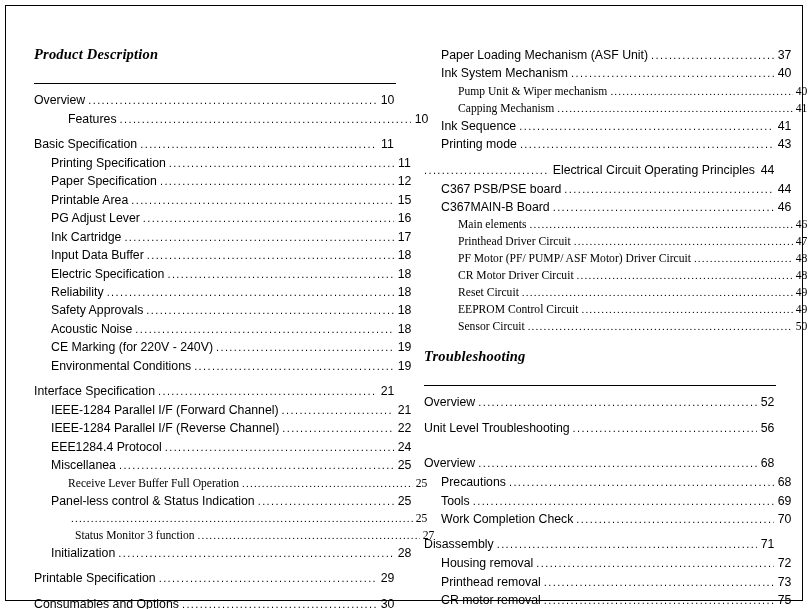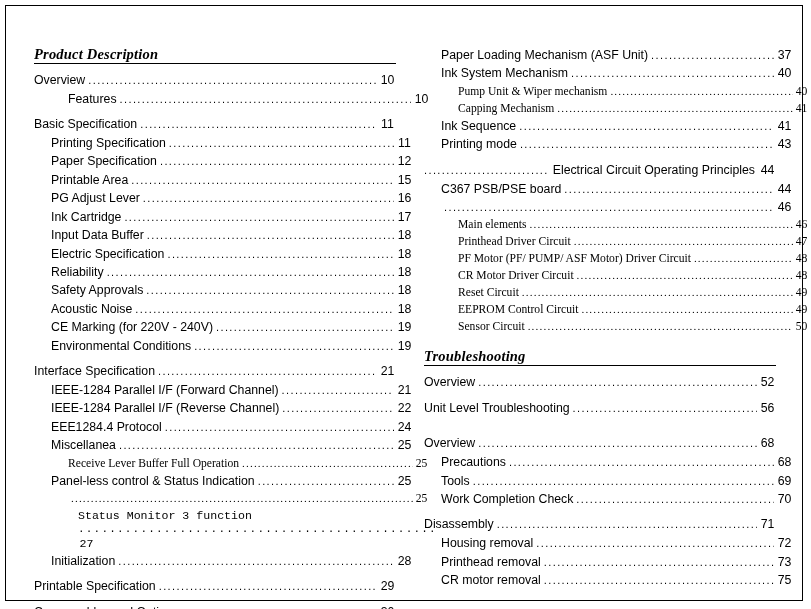--- a/index.html
+++ b/index.html
@@ -50,7 +50,7 @@
     font-size: 14.5px;
     letter-spacing: 0.2px;
     line-height: 1.15;
-    padding-bottom: 0;
+    padding-bottom: 20px;
     border-bottom: 1.4px solid #000000;
     margin: 0 0 7px 0;
     white-space: nowrap;

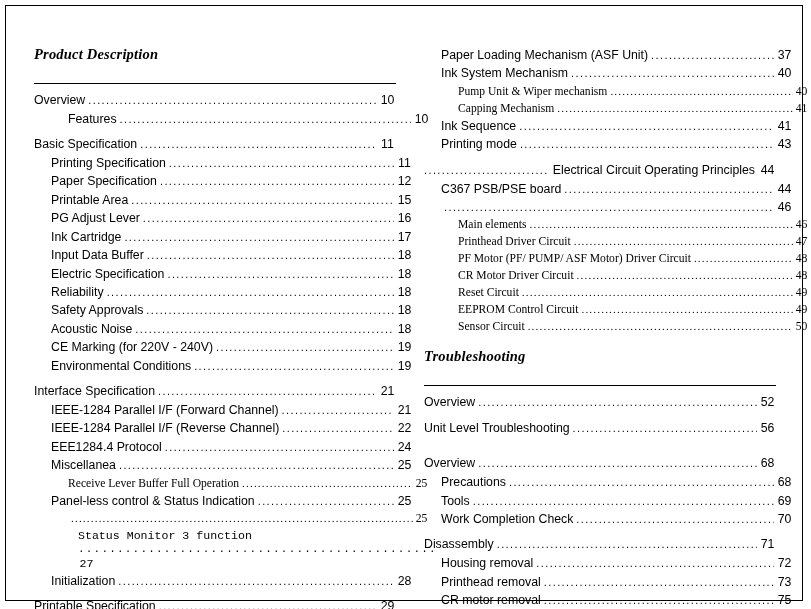--- a/index.html
+++ b/index.html
@@ -334,6 +334,7 @@
             <span class="toc-page">44</span>
           </div>
           <div class="toc-row lvl2">
+            <span class="toc-title">C367MAIN-B Board</span>
             <span class="toc-dots">........................................................................................................................................................................................................</span>
             <span class="toc-page">46</span>
           </div>

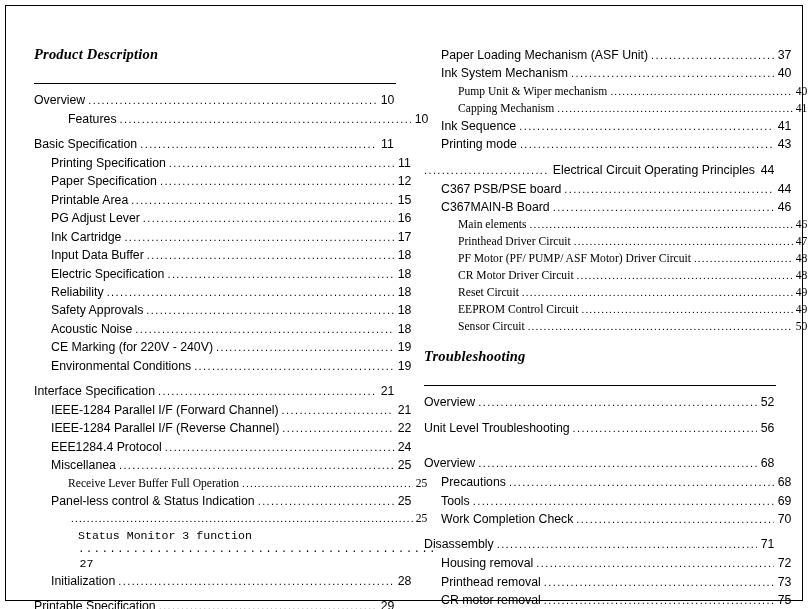--- a/index.html
+++ b/index.html
@@ -121,11 +121,10 @@
 
   
   .lvl3b {
-    font-family: Liberation Mono, monospace;
+    font-family: Liberation Serif, serif;
     font-size: 11.6px;
     line-height: 17px;
     padding-left: 41px;
-    flex-direction: column;
   }
   .lvl3b .toc-dots { margin-right: 0; letter-spacing: 1.2px; }
   .lvl3b .toc-page { font-size: 11.6px; }

